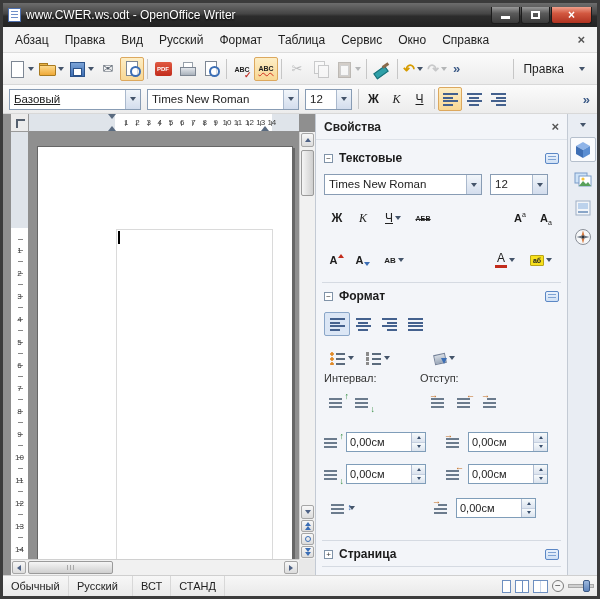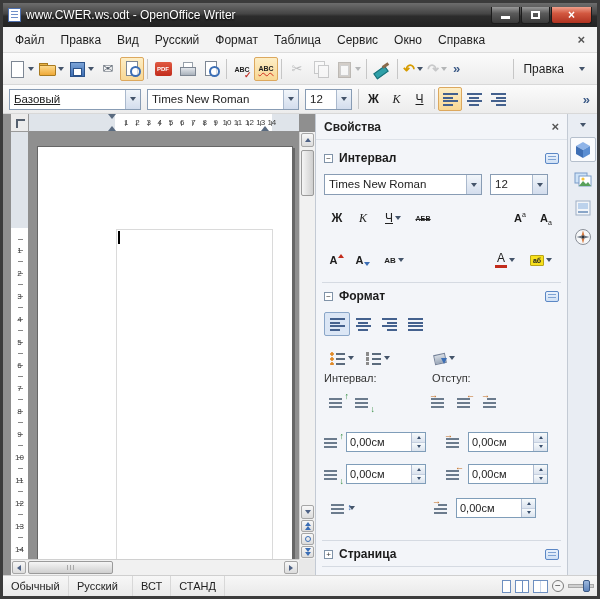--- a/index.html
+++ b/index.html
@@ -223,7 +223,7 @@
   </div>
 
   <div class="menubar">
-    <span class="mi">Файл</span>
+    <span class="mi">Абзац</span>
     <span class="mi">Правка</span>
     <span class="mi">Вид</span>
     <span class="mi">Русский</span>

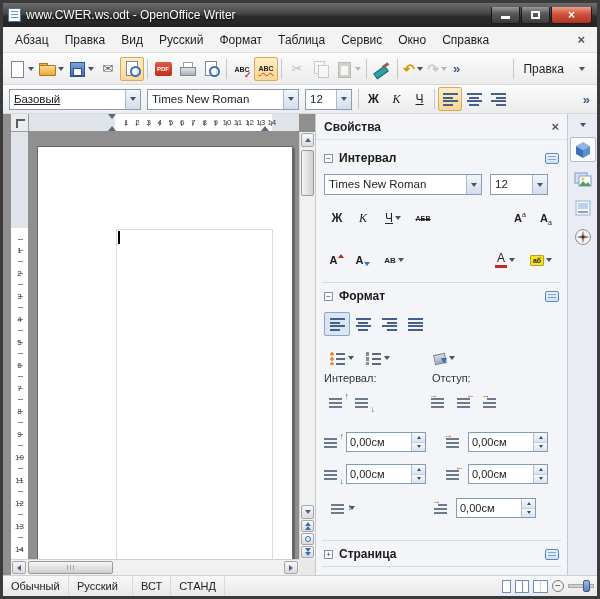--- a/index.html
+++ b/index.html
@@ -442,7 +442,7 @@
 
       <div class="sb-abs sec-head" style="top:34px;">
         <span class="exp">−</span>
-        <span class="sec-lbl">Интервал</span>
+        <span class="sec-lbl">Текстовые</span>
         <span class="more"></span>
       </div>
 

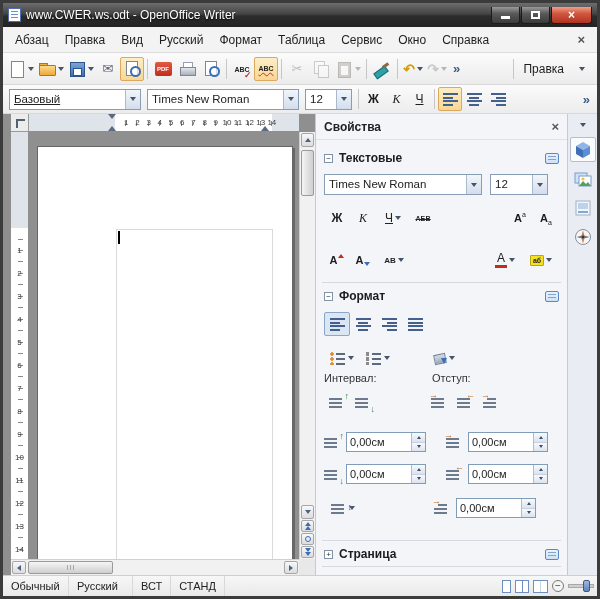--- a/index.html
+++ b/index.html
@@ -549,7 +549,7 @@
       </div>
 
       <div class="sb-abs" style="top:258px;padding:0 8px;">
-        <span class="lblsm" style="width:108px;">Интервал:</span>
+        <span class="lblsm" style="width:96px;">Интервал:</span>
         <span class="lblsm">Отступ:</span>
       </div>
 

